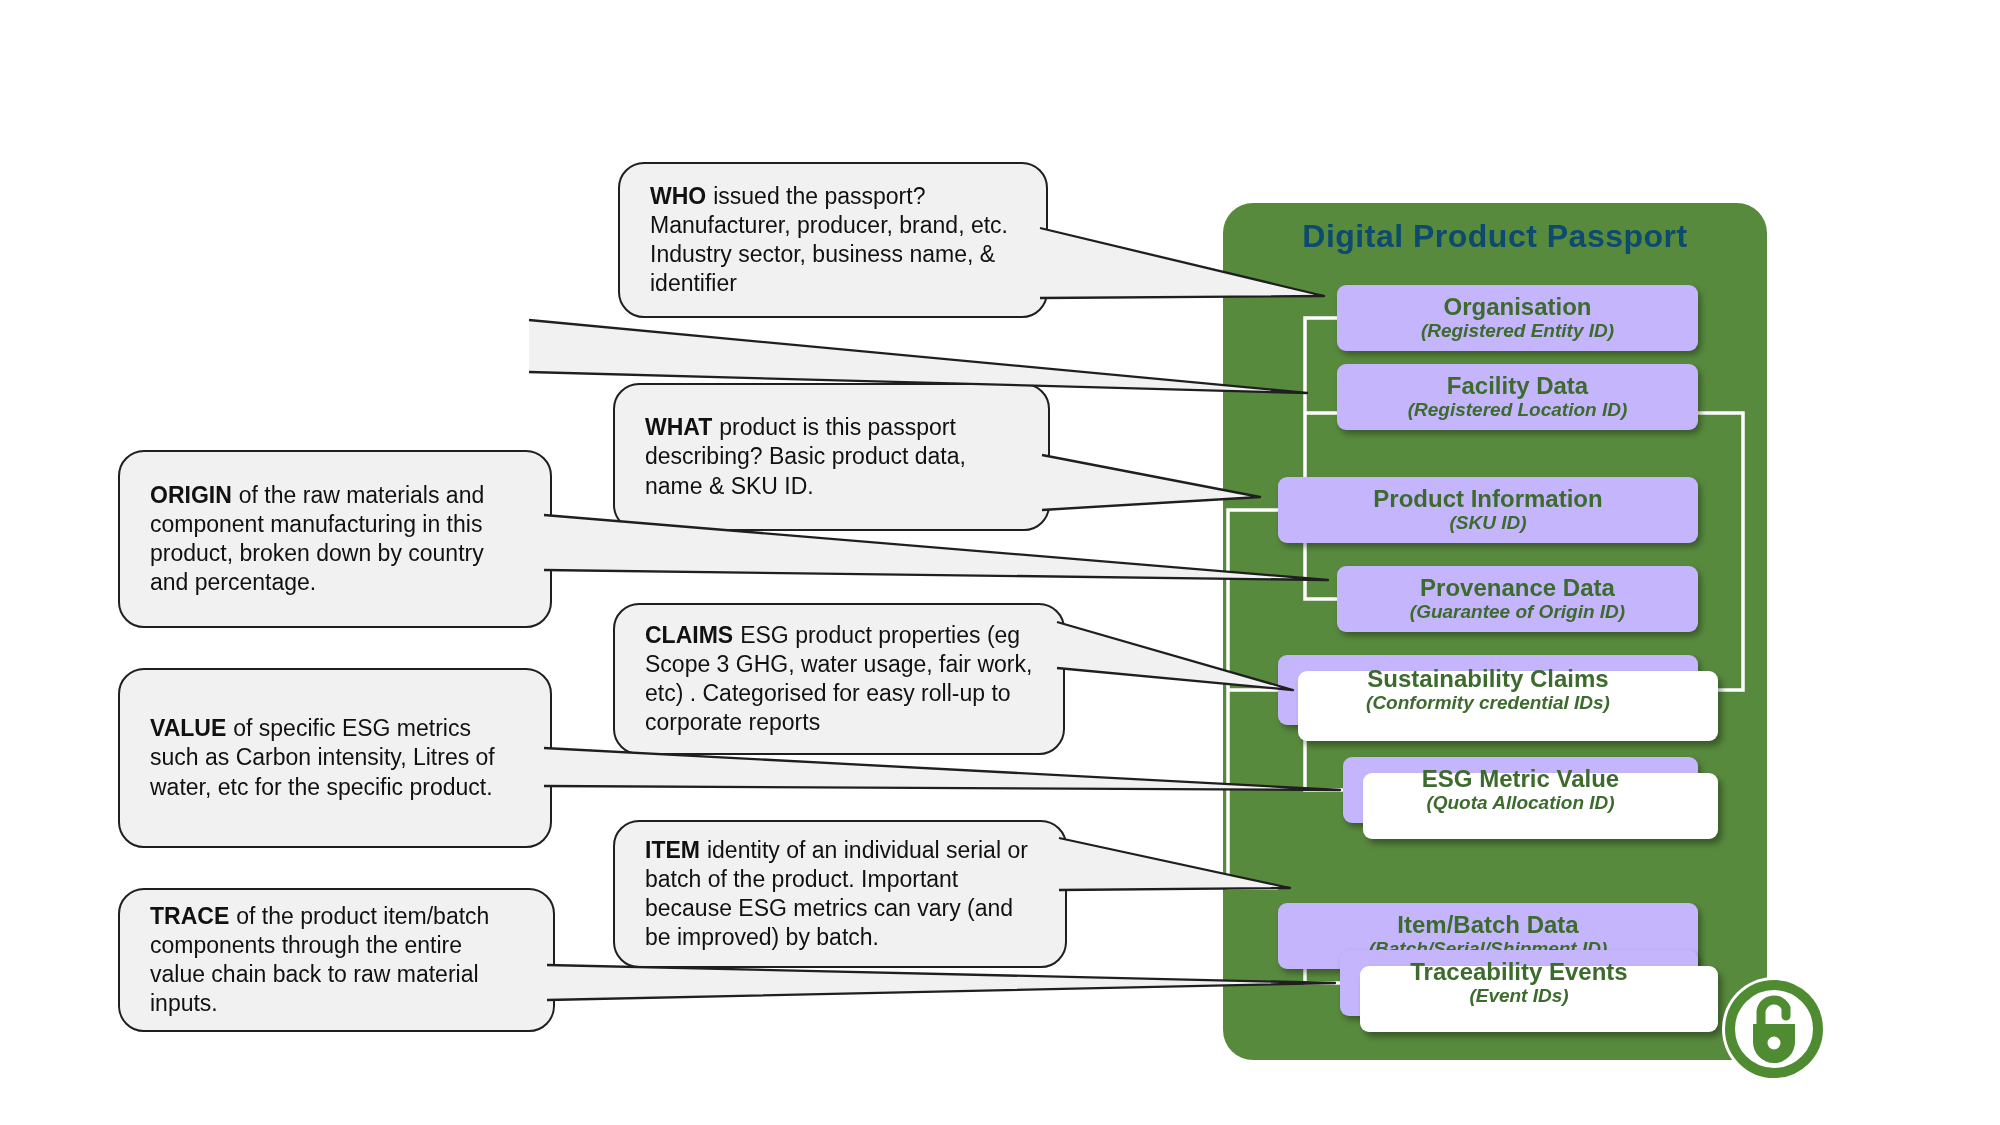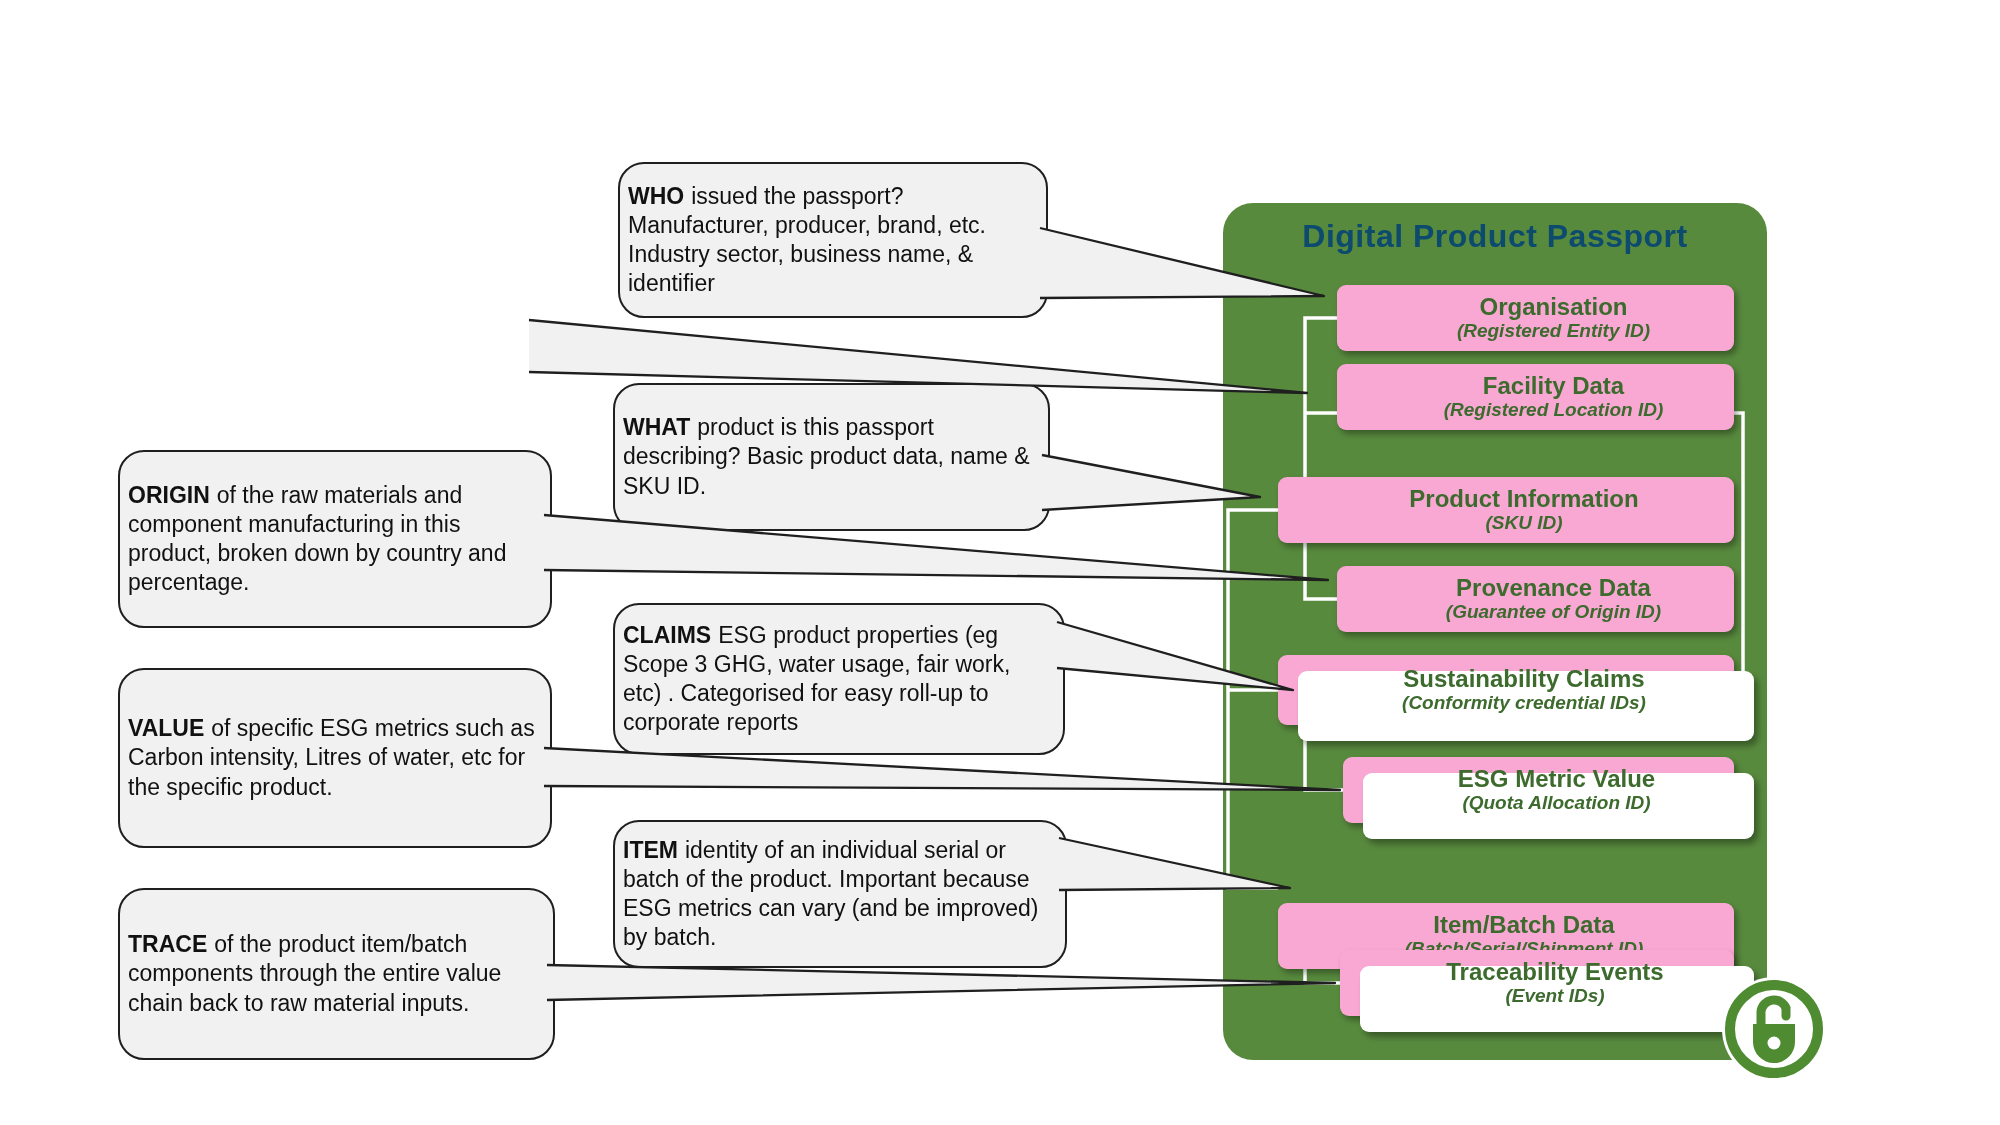--- a/index.html
+++ b/index.html
@@ -36,7 +36,7 @@
   .callout{
     position:absolute;background:#f1f1f1;border:2.5px solid #1f1f1f;
     border-radius:26px;display:flex;align-items:center;
-    padding:10px 8px;box-sizing:border-box;z-index:8;
+    padding:10px 30px;box-sizing:border-box;z-index:8;
     color:#111111;font-size:23px;line-height:1.27;
   }
   .callout .lead{font-weight:bold;margin-right:7px;}

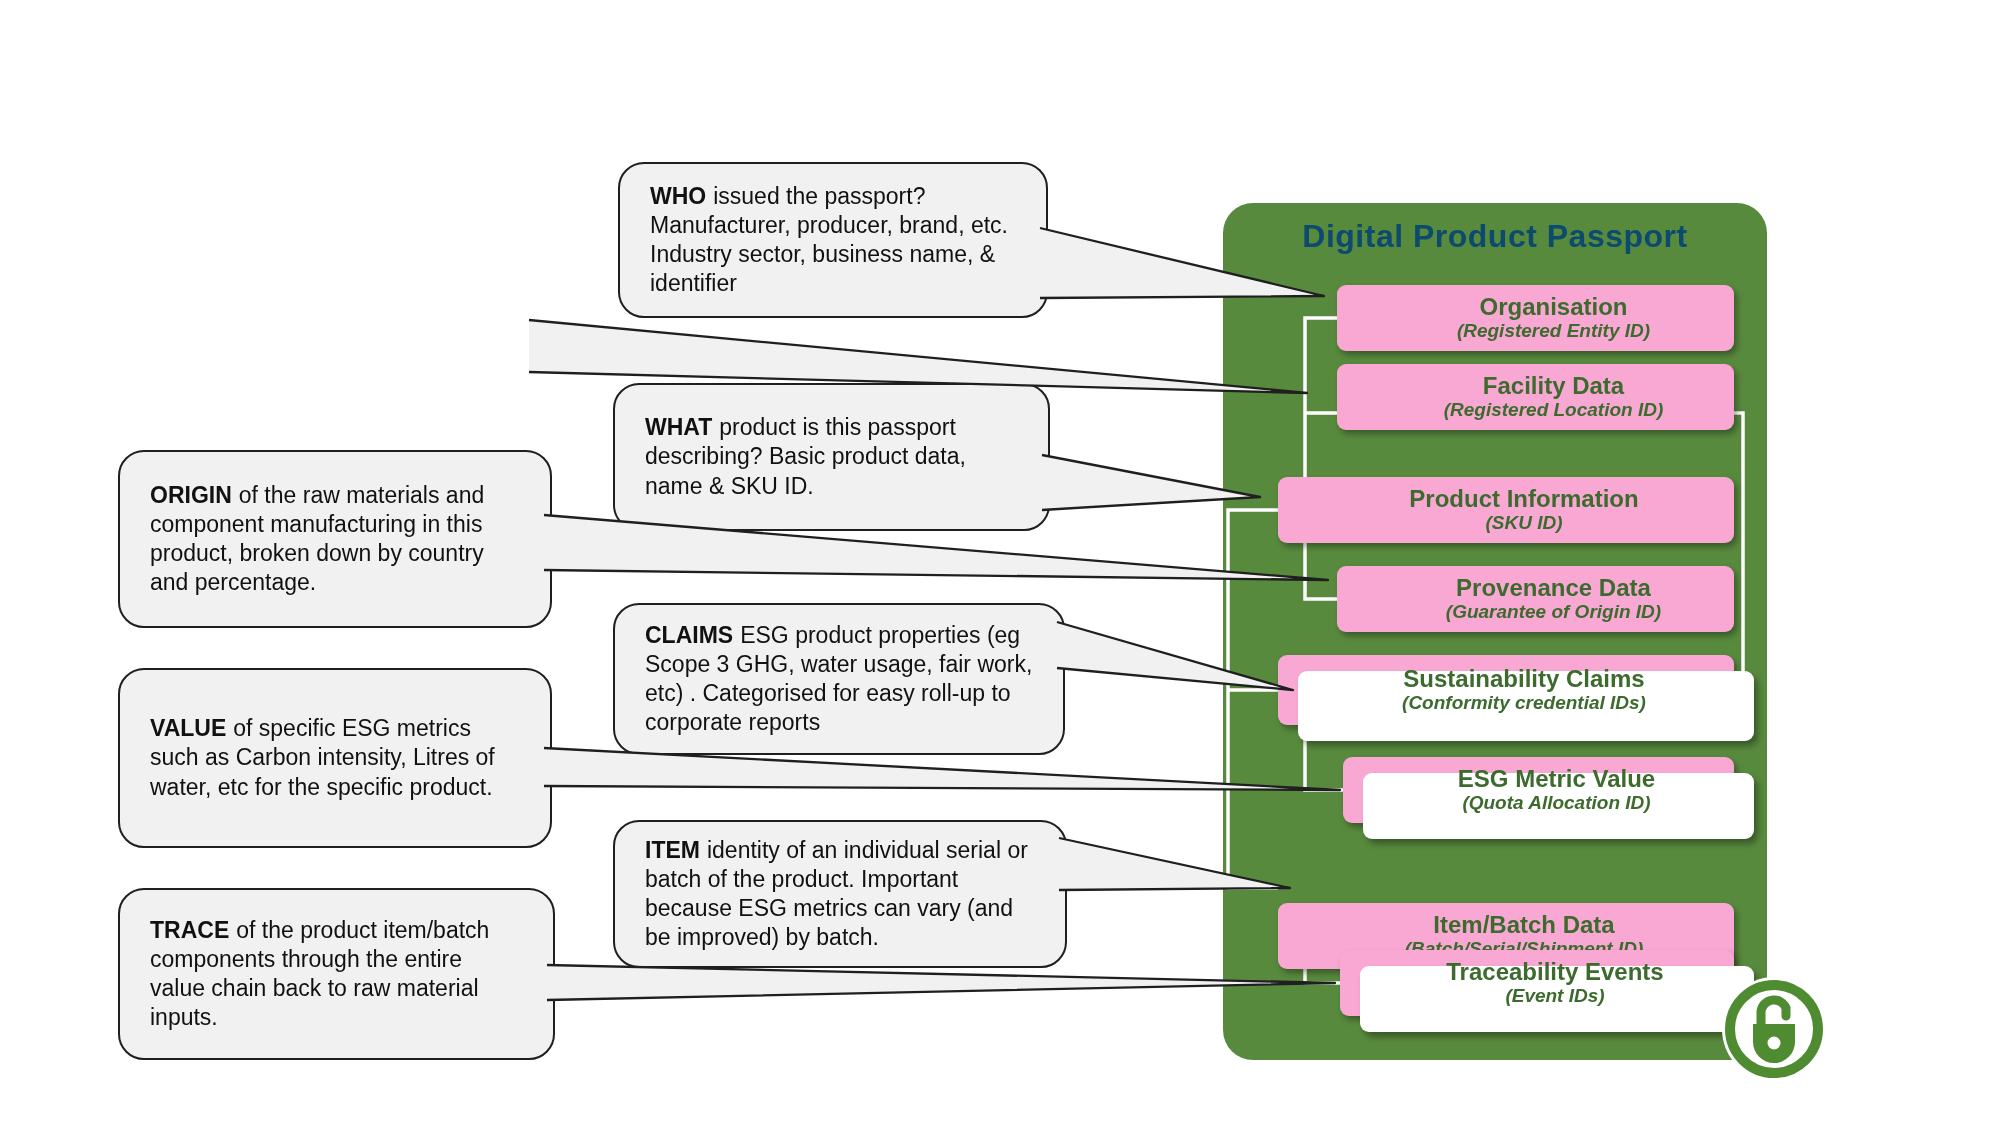--- a/index.html
+++ b/index.html
@@ -19,11 +19,10 @@
   }
   
   .box{
-    position:absolute;background:#f9a8d4;border-radius:9px;
+    position:absolute;background:#c4b5fd;border-radius:9px;
     box-shadow:3px 4px 6px rgba(0,0,0,.35);
     display:flex;flex-direction:column;align-items:center;justify-content:center;
     z-index:5;
-    padding-left:36px;
   }
   .box .box-name{color:#3c6b2d;font-size:24px;font-weight:600;line-height:1.15;}
   .box .box-id{color:#3c6b2d;font-size:19px;font-style:italic;font-weight:600;line-height:1.2;}

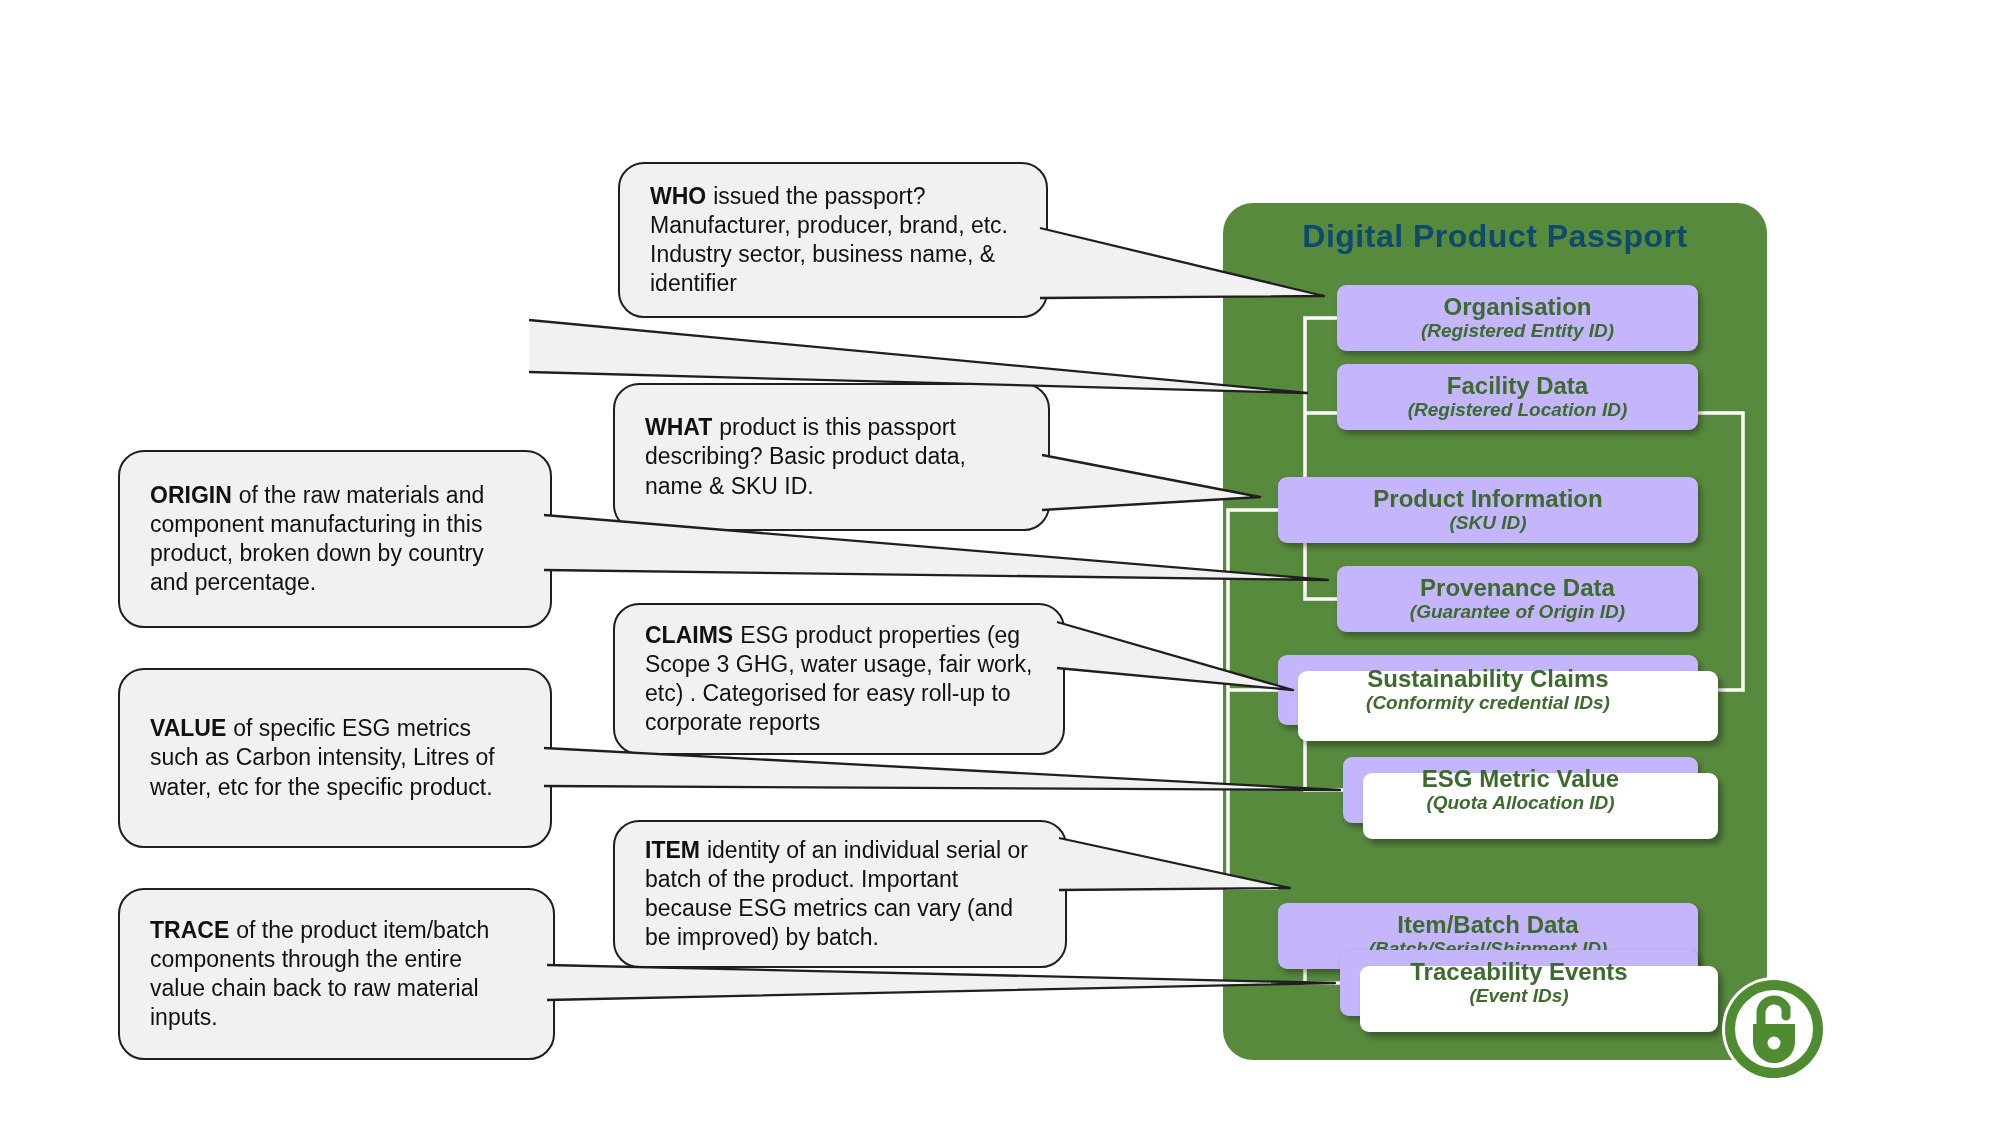--- a/index.html
+++ b/index.html
@@ -115,7 +115,7 @@
   <div class="callout" style="left:613px;top:820px;width:454px;height:148px;">
     <div><span class="lead">ITEM</span><span>identity of an individual serial or batch of the product.  Important because ESG metrics can vary (and be improved) by batch.</span></div>
   </div>
-  <div class="callout" style="left:118px;top:888px;width:437px;height:172px;">
+  <div class="callout" style="left:118px;top:888px;width:437px;height:144px;">
     <div><span class="lead">TRACE</span><span>of the product item/batch components through the entire value chain back to raw material inputs.</span></div>
   </div>
 

